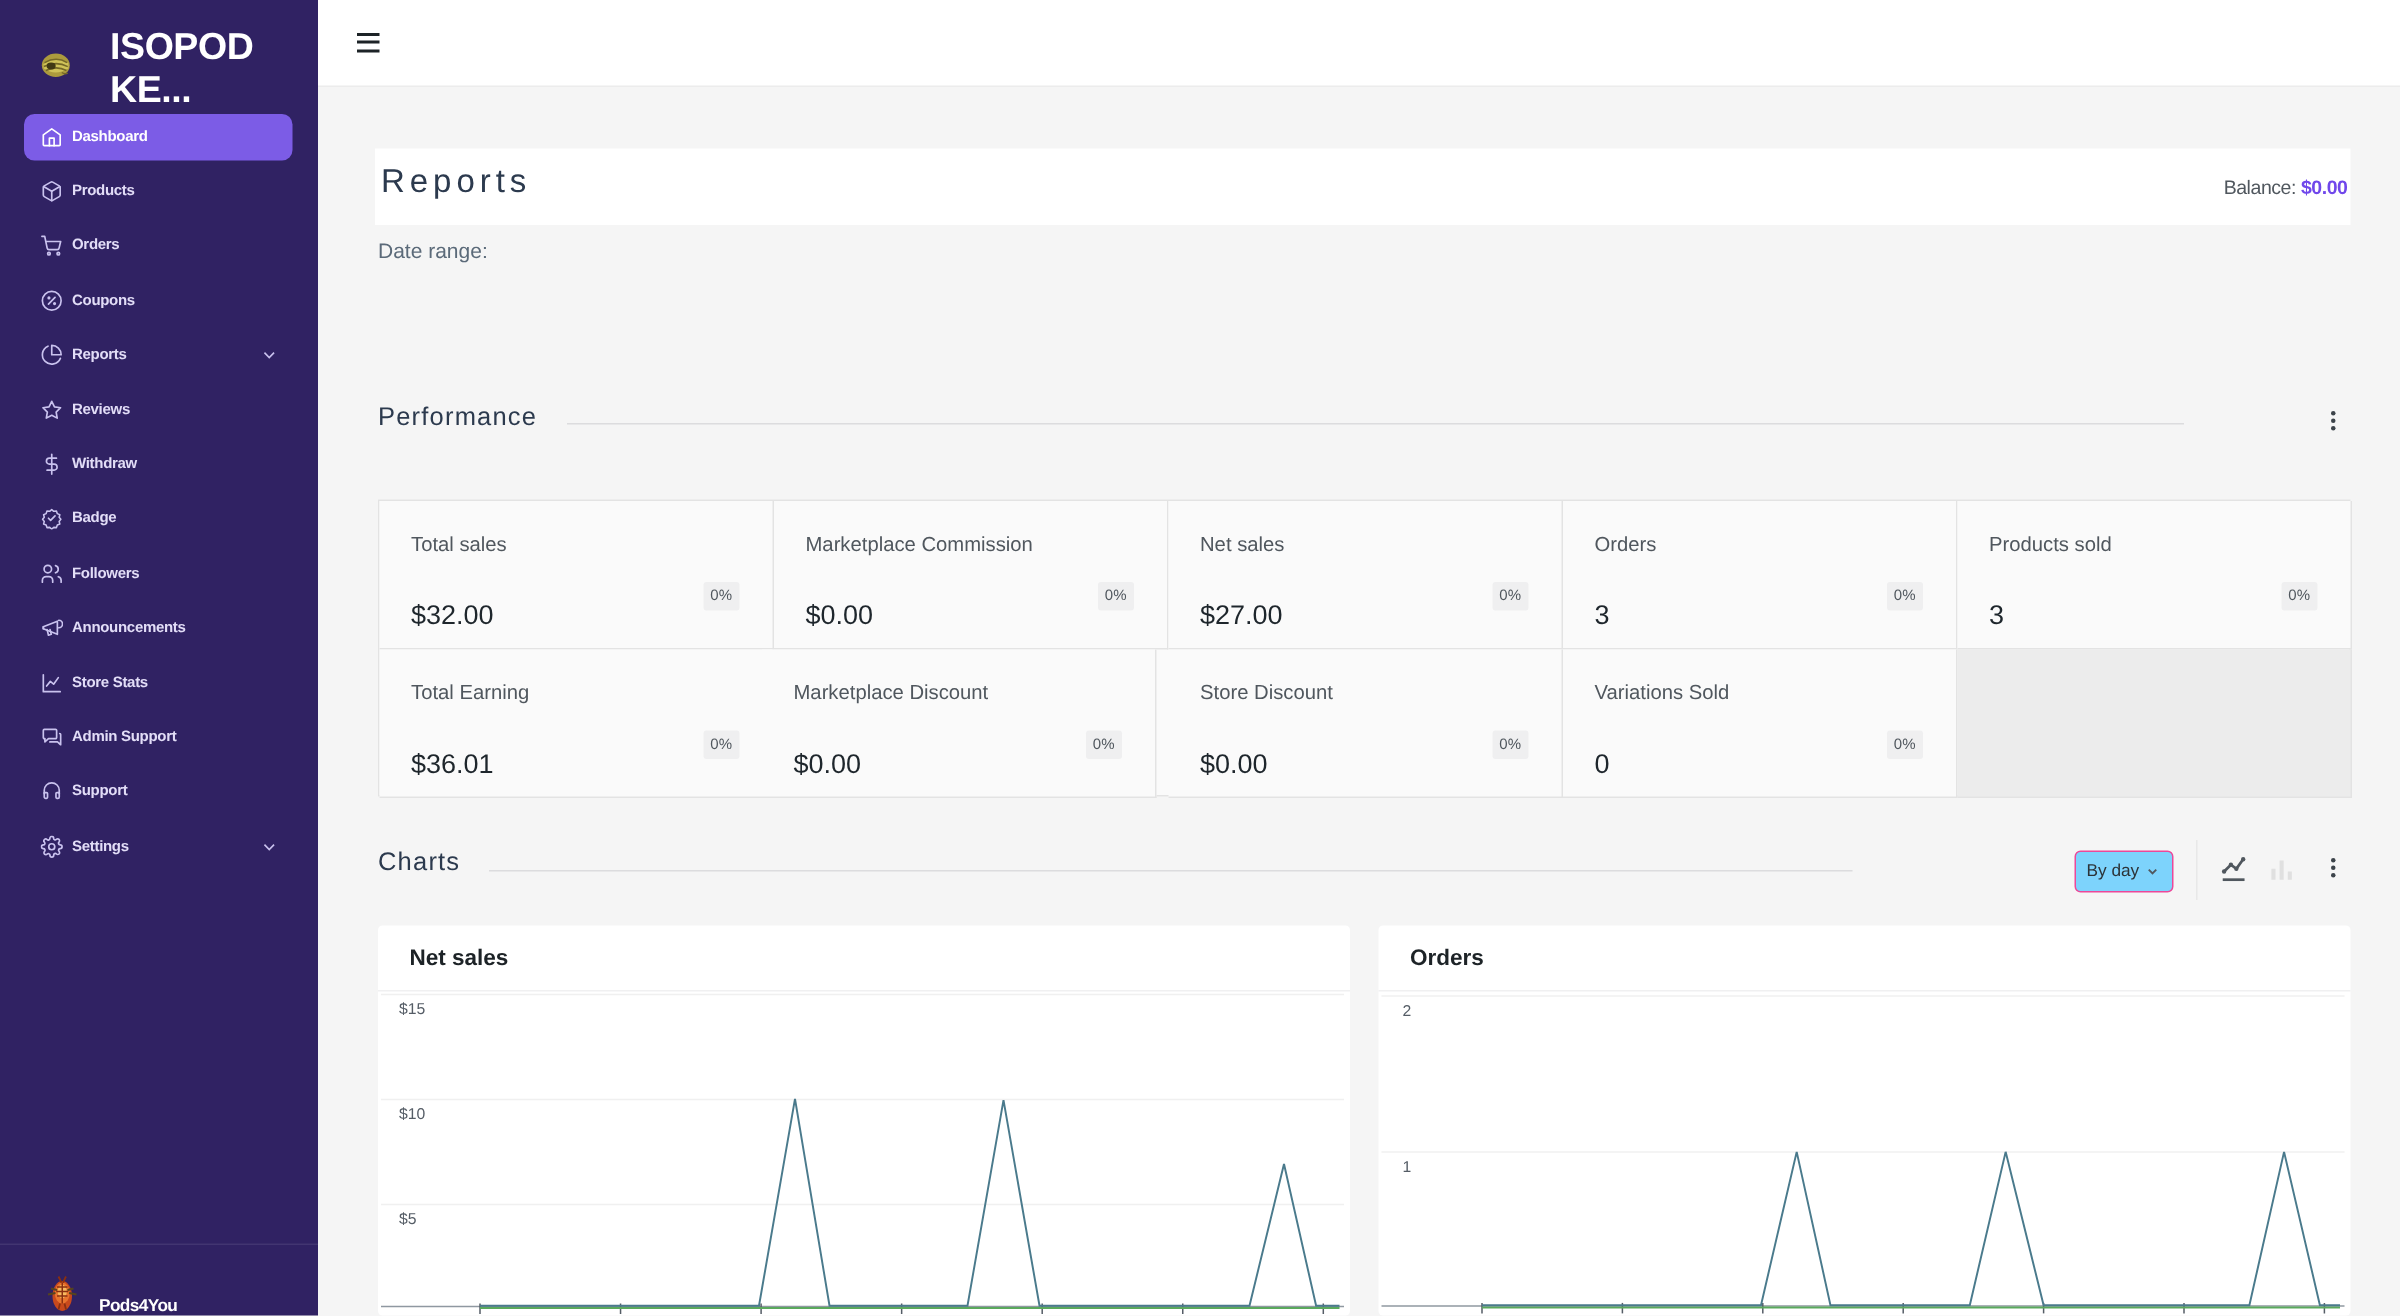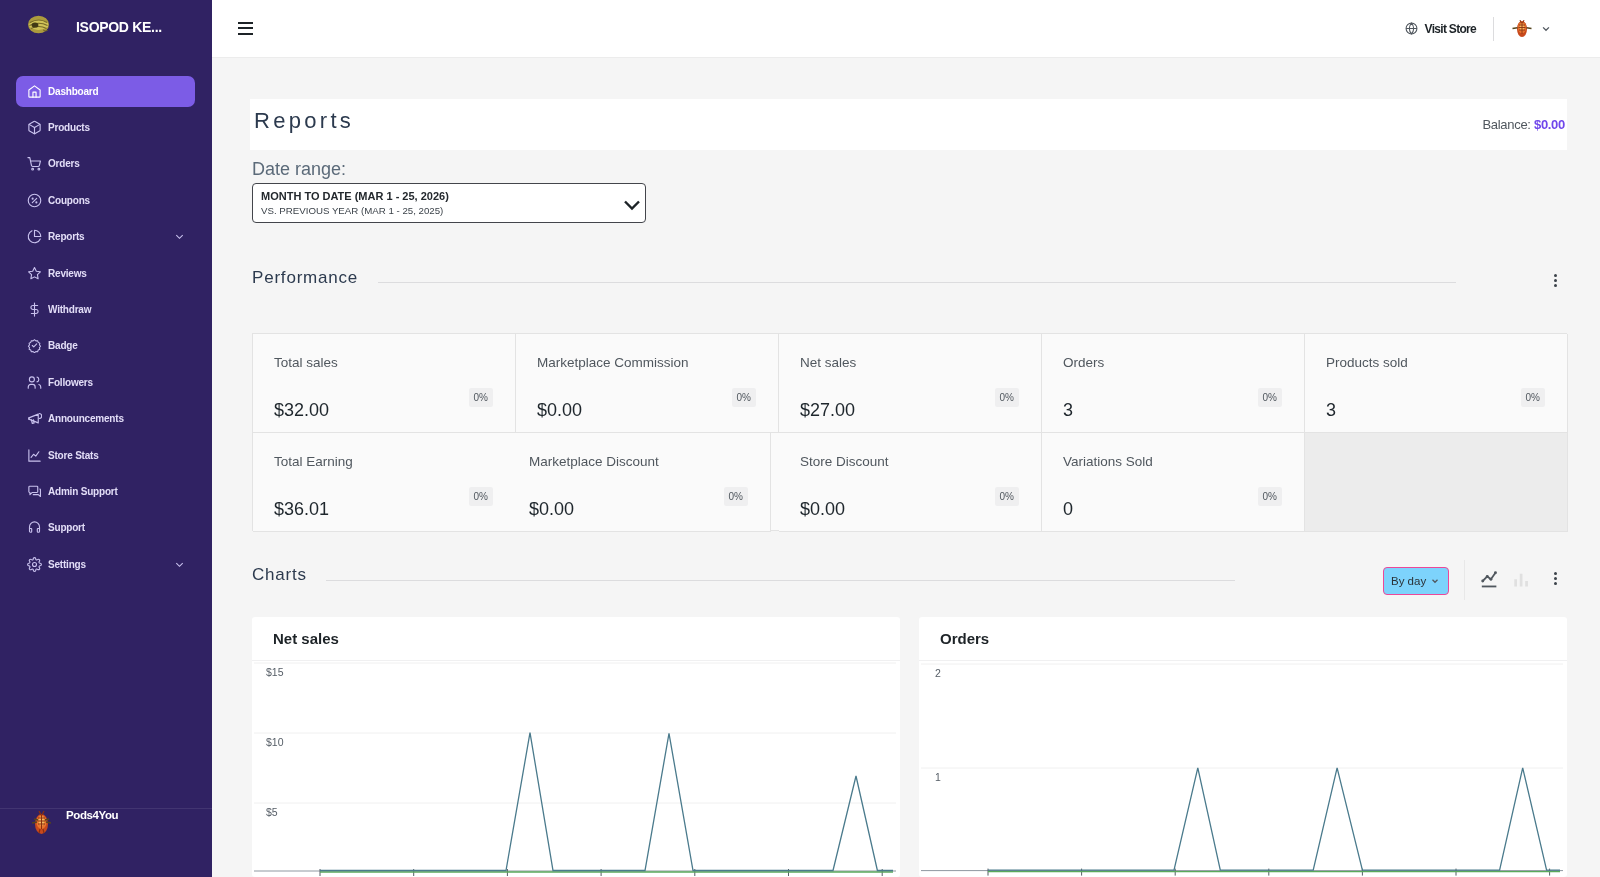--- a/index.html
+++ b/index.html
@@ -7,7 +7,7 @@
 .sidebar { position:absolute; left:0; top:0; width:212px; height:877px; background:#302263; z-index:10; }
 .brand { display:flex; align-items:center; padding:14px 0 0 27px; }
 .brand .logo { width:23px; height:21px; margin-right:12px; }
-.brand .bname { color:#fff; font-size:14px; font-weight:bold; letter-spacing:-0.3px; position:relative; top:2.5px;margin-left:14px; }
+.brand .bname { color:#fff; font-size:25px; font-weight:bold; letter-spacing:-0.3px; position:relative; top:2.5px;margin-left:14px; }
 .menu { position:absolute; top:73px; left:0; width:212px; }
 .mi { height:36.4px; display:flex; align-items:center; padding-left:48px; position:relative; color:#e2ddf7; font-size:10px; font-weight:bold; letter-spacing:-0.2px; }
 .mi svg { position:absolute; left:26.5px; width:15px; height:15px; }

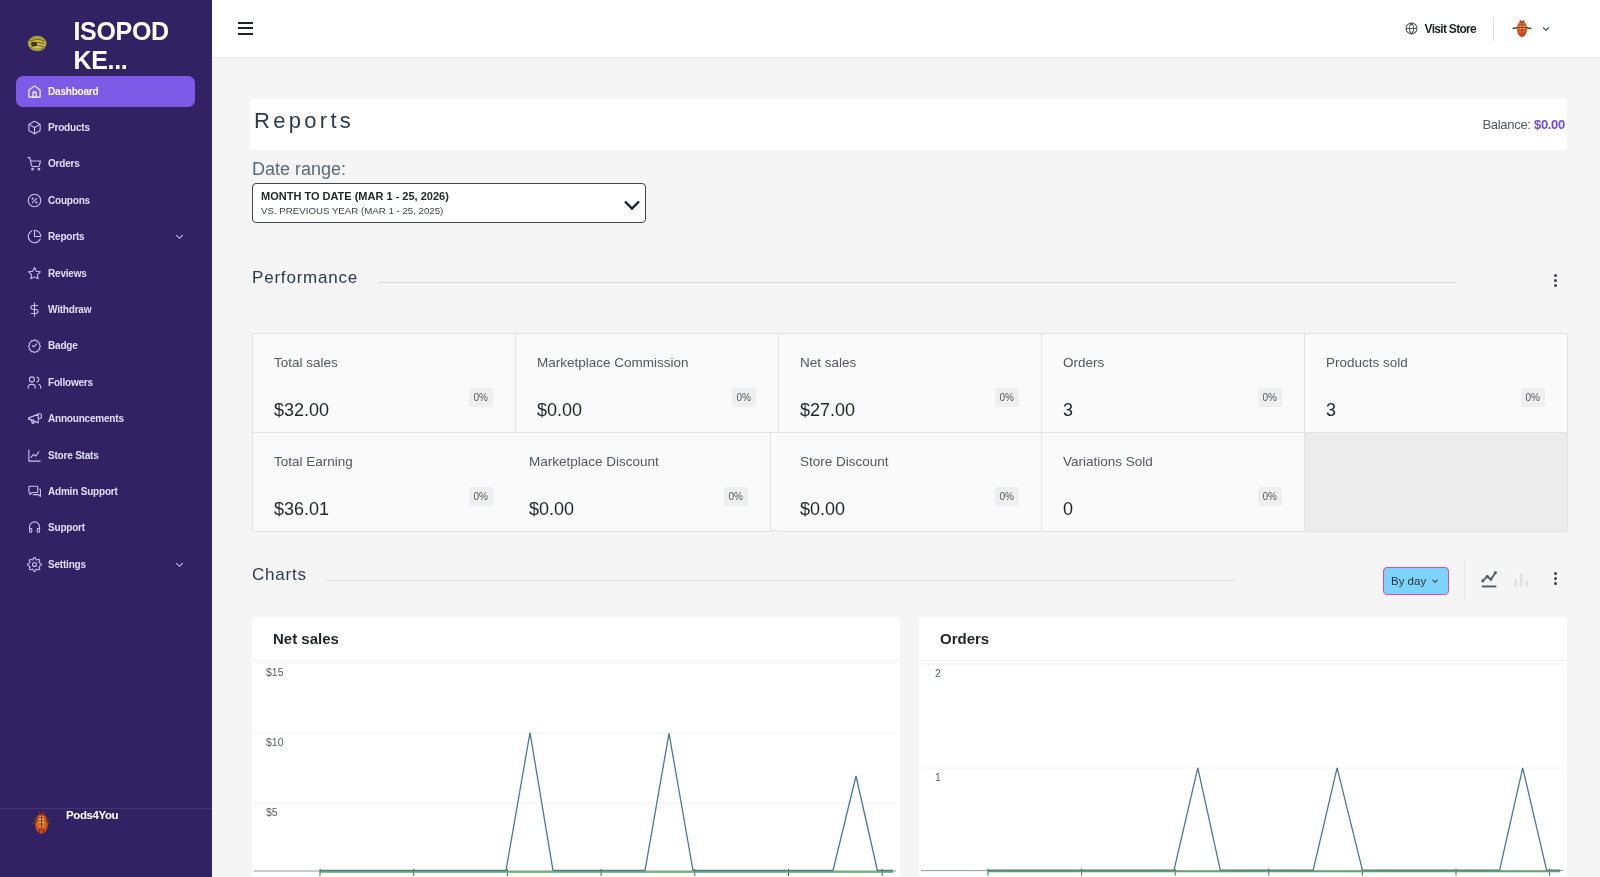--- a/index.html
+++ b/index.html
@@ -207,27 +207,6 @@
       <div></div>
       <div></div>
     </div>
-  <div class="tright">
-    <div class="vstore">
-      <svg width="13" height="13" viewBox="0 0 24 24" fill="none" stroke="#50575e" stroke-width="2">
-          <circle cx="12" cy="12" r="10"></circle>
-          <path d="M2 12h20M12 2a15.3 15.3 0 0 1 4 10 15.3 15.3 0 0 1-4 10 15.3 15.3 0 0 1-4-10 15.3 15.3 0 0 1 4-10z"></path>
-        </svg>
-      Visit Store
-    </div>
-    <div class="tdiv"></div>
-    <svg width="22" height="20" viewBox="0 0 22 20">
-      <ellipse cx="11" cy="10" rx="5" ry="8" fill="#c8491c"></ellipse>
-      <ellipse cx="11" cy="8.6" rx="4" ry="6" fill="#e8742e"></ellipse>
-      <ellipse cx="11" cy="8" rx="2.4" ry="3.6" fill="#f7b95e"></ellipse>
-      <path d="M11 3 L11 15 M8 6 L14 6 M7.5 8.5 L14.5 8.5 M8 11 L14 11" stroke="#8a2f10" stroke-width="0.9" fill="none"></path>
-      <path d="M1.5 9.5 L6.5 8.8 M20.5 9.5 L15.5 8.8" stroke="#55441d" stroke-width="1.6" fill="none"></path>
-      <path d="M9 1 L10.3 4 M13 1 L11.7 4" stroke="#8a2f10" stroke-width="1" fill="none"></path>
-    </svg>
-    <svg width="10" height="10" viewBox="0 0 24 24" fill="none" stroke="#50575e" stroke-width="3" style="margin-left:8px">
-        <path d="M5 8l7 7 7-7"></path>
-      </svg>
-  </div>
 </div>
 
 <div class="content">

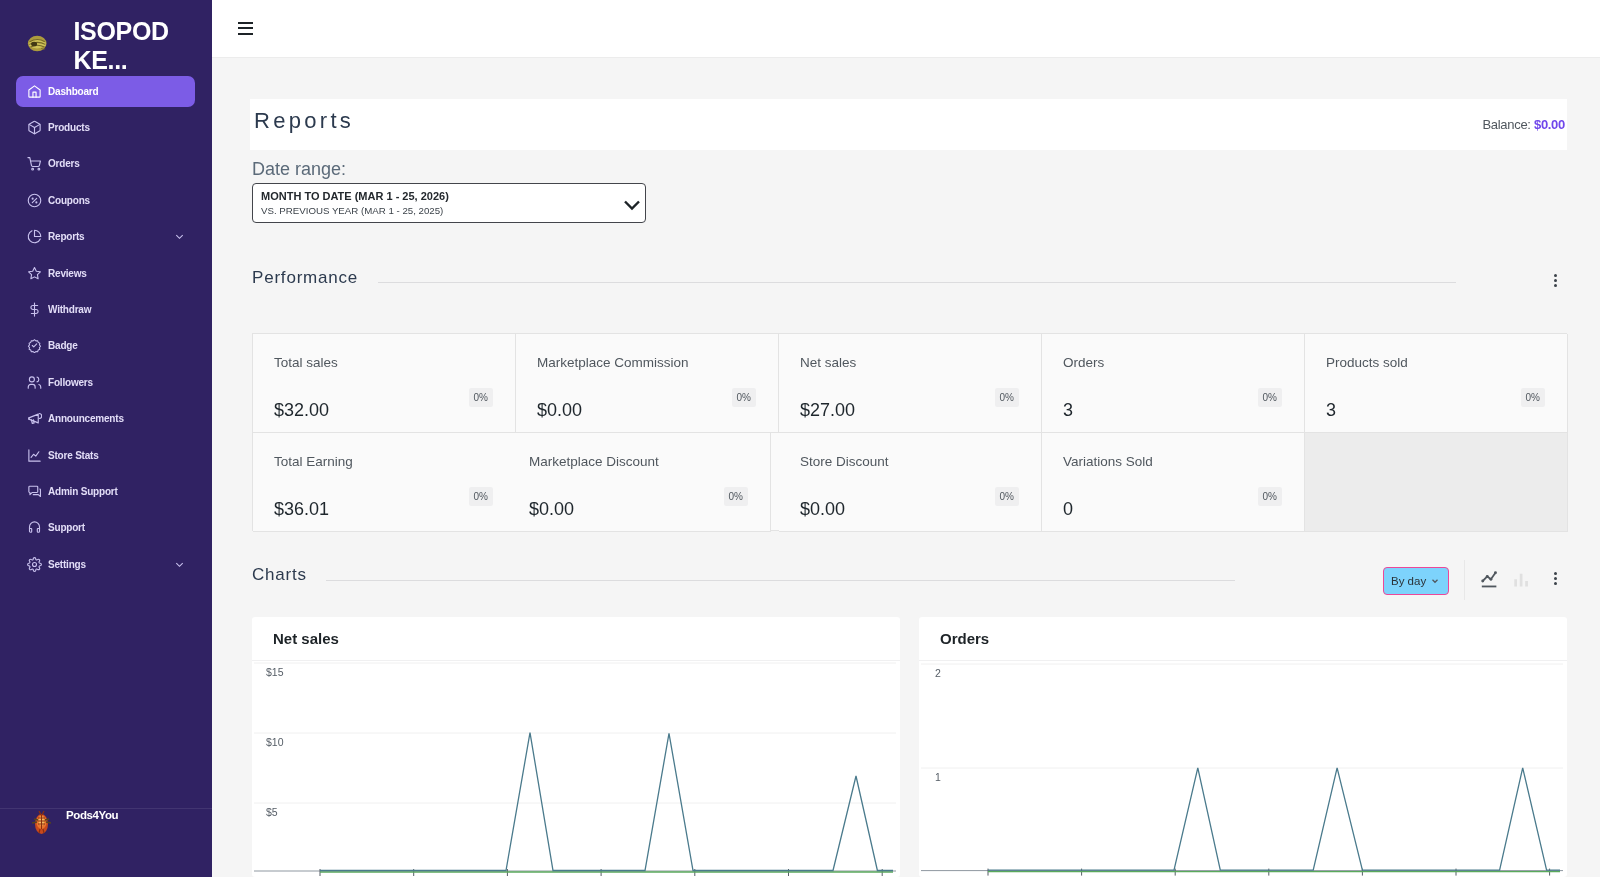--- a/index.html
+++ b/index.html
@@ -29,7 +29,7 @@
 .repbar h1 { font-size:22px; font-weight:normal; color:#2c3a4e; margin-left:4px; letter-spacing:3.3px; position:relative; top:-4px; }
 .balance { position:absolute; right:2px; font-size:13px; color:#50575e; letter-spacing:-0.3px; }
 .balance b { color:#7047eb; }
-.dlabel { position:absolute; left:40px; top:102px; font-size:18px; color:#5b6a79; }
+.dlabel { position:absolute; left:40px; top:102px; font-size:14px; color:#5b6a79; }
 .dselect { position:absolute; left:40px; top:127px; width:394px; height:40px; background:#fff; border:1px solid #43454b; border-radius:4px; padding:6px 0 0 8px; }
 .dselect .l1 { font-size:11px; font-weight:bold; color:#23282d; letter-spacing:0px; }
 .dselect .l2 { font-size:9.7px; color:#3c434a; margin-top:2.5px; letter-spacing:0px; }

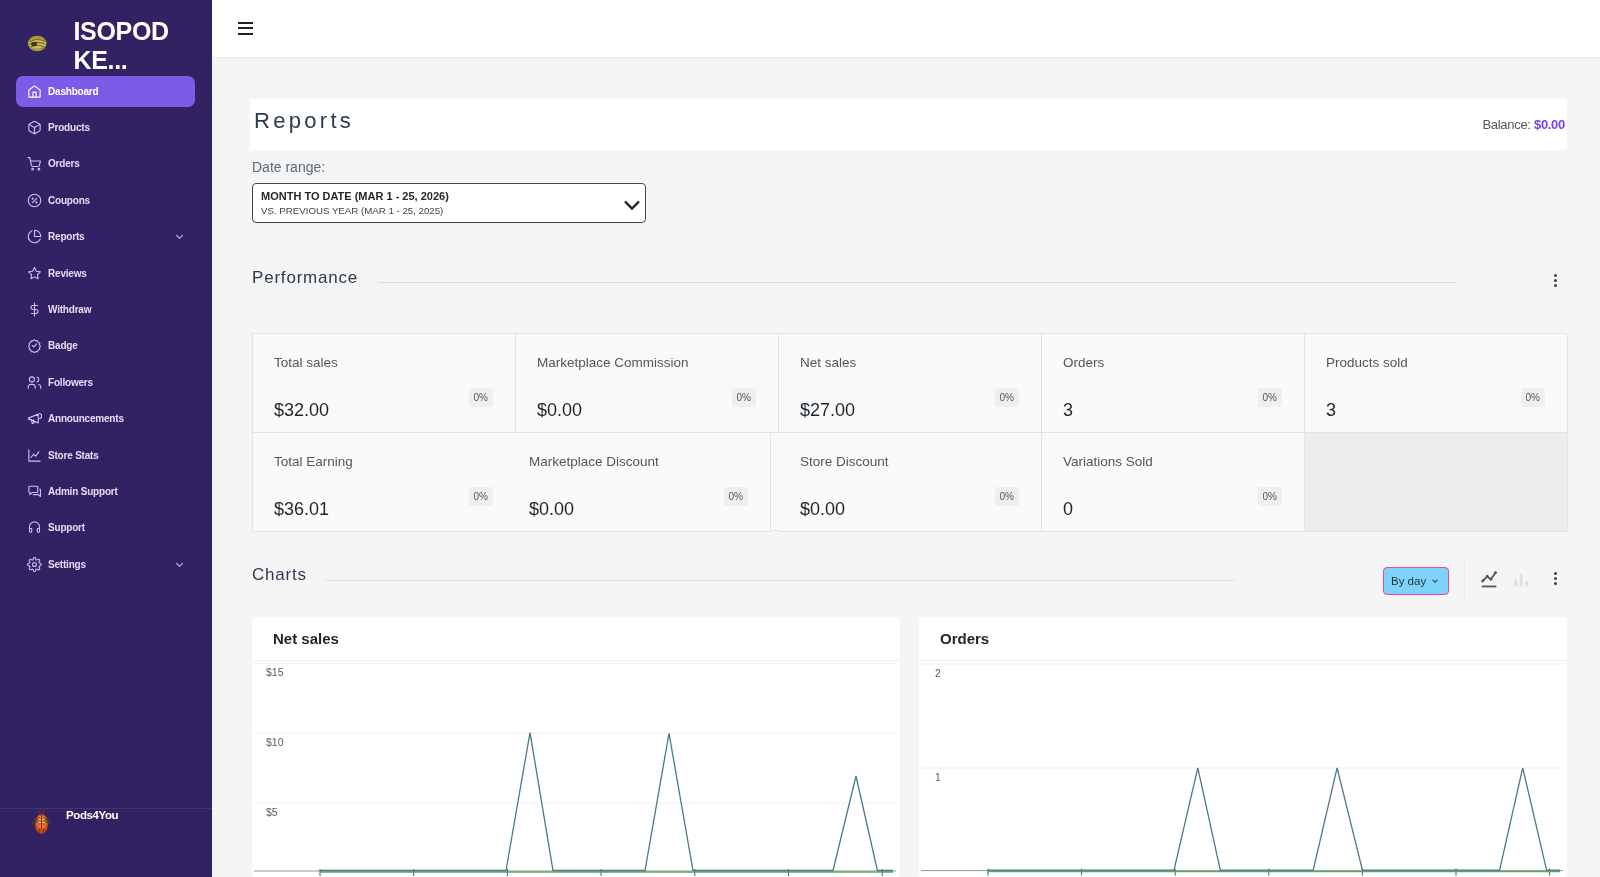--- a/index.html
+++ b/index.html
@@ -215,13 +215,6 @@
     <div class="balance">Balance: <b>$0.00</b></div>
   </div>
   <div class="dlabel">Date range:</div>
-  <div class="dselect" style="top:126px;">
-    <div class="l1">MONTH TO DATE (MAR 1 - 25, 2026)</div>
-    <div class="l2">VS. PREVIOUS YEAR (MAR 1 - 25, 2025)</div>
-    <svg width="20" height="16" viewBox="0 0 20 16" fill="none" stroke="#1d2327" stroke-width="2.4">
-        <path d="M3 4.5 L10 11.5 L17 4.5"></path>
-      </svg>
-  </div>
   <div class="sechead" style="left:40px; top:211px;">
       <h2>Performance</h2>
     </div>

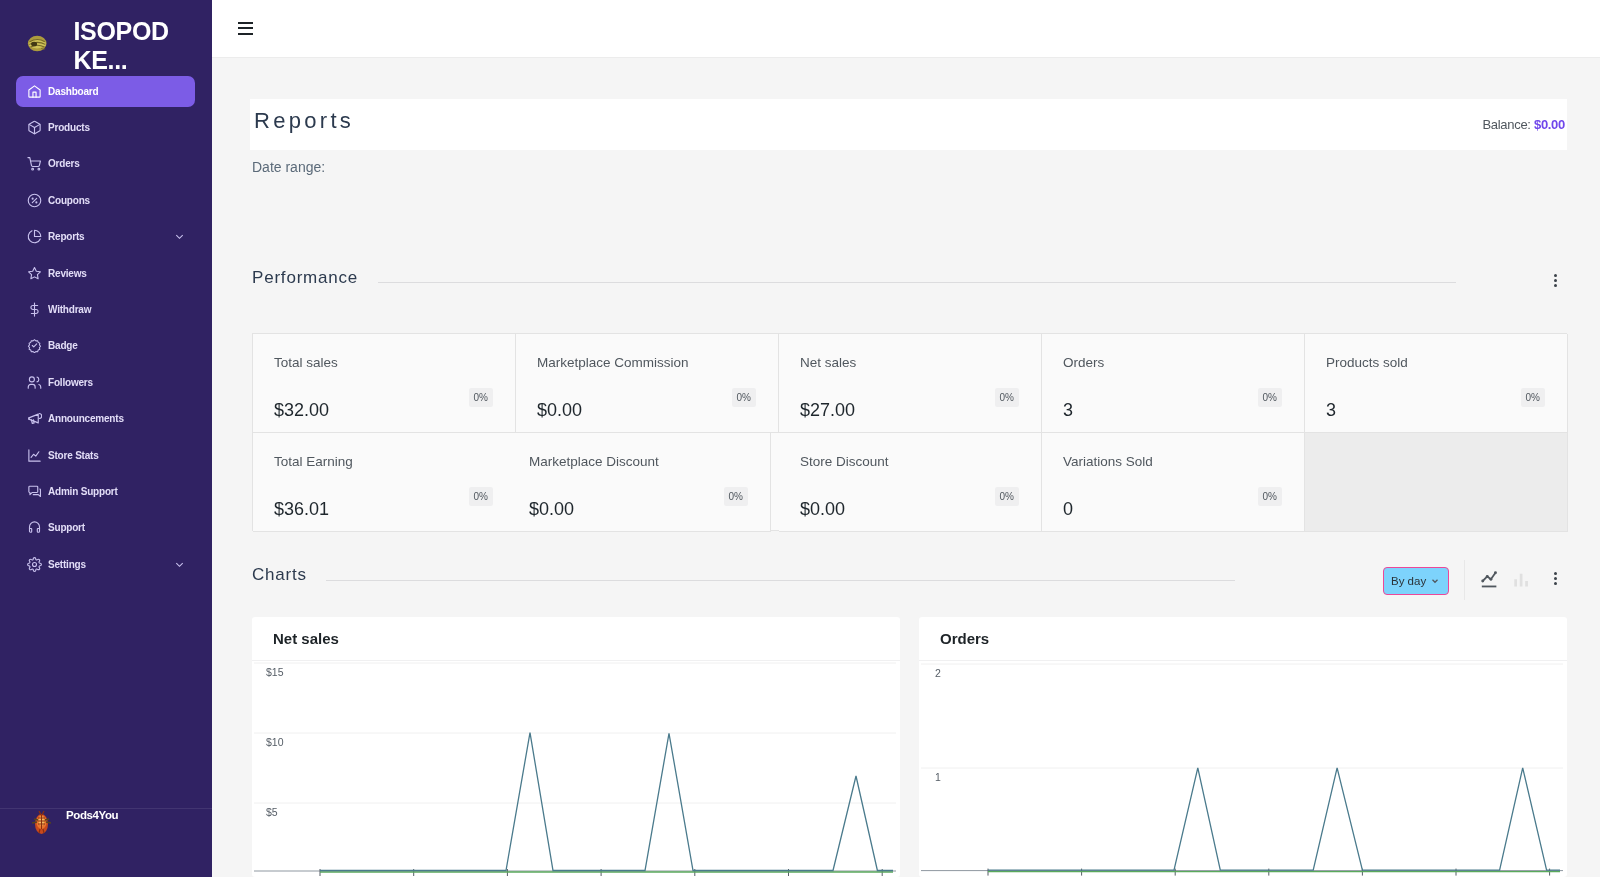--- a/index.html
+++ b/index.html
@@ -15,7 +15,7 @@
 .mi.active { background:#7c5ce6; border-radius:7px; margin:2.5px 17px 2.9px 16px; padding-left:32px; color:#fff; height:31px; }
 .mi.active svg { left:10.5px; }
 .mi .chev { position:absolute; left:auto; right:27px; width:11px; height:11px; }
-.sfoot { position:absolute; bottom:0; left:0; width:212px; height:69px; border-top:1px solid rgba(255,255,255,0.09); display:flex; align-items:flex-start; padding-left:31px; }
+.sfoot { position:absolute; bottom:0; left:0; width:212px; height:48px; border-top:1px solid rgba(255,255,255,0.09); display:flex; align-items:flex-end; padding-left:31px; }
 .sfoot .nm { color:#fff; font-size:11.5px; font-weight:bold; margin-left:14px; letter-spacing:-0.4px; }
 .topbar { position:absolute; left:212px; top:0; width:1388px; height:58px; background:#fff; border-bottom:1px solid #ececec; z-index:5; }
 .burger { position:absolute; left:26px; top:22px; width:15px; height:13px; }

